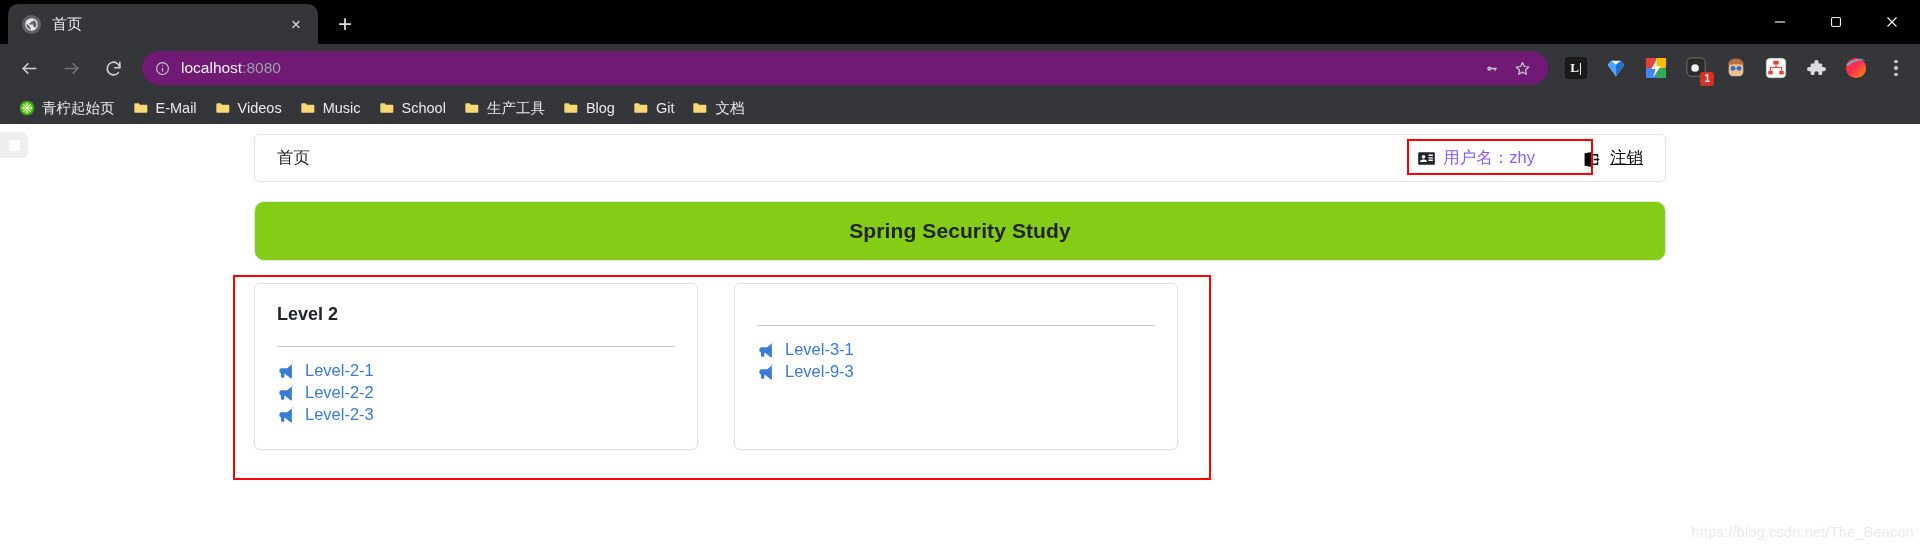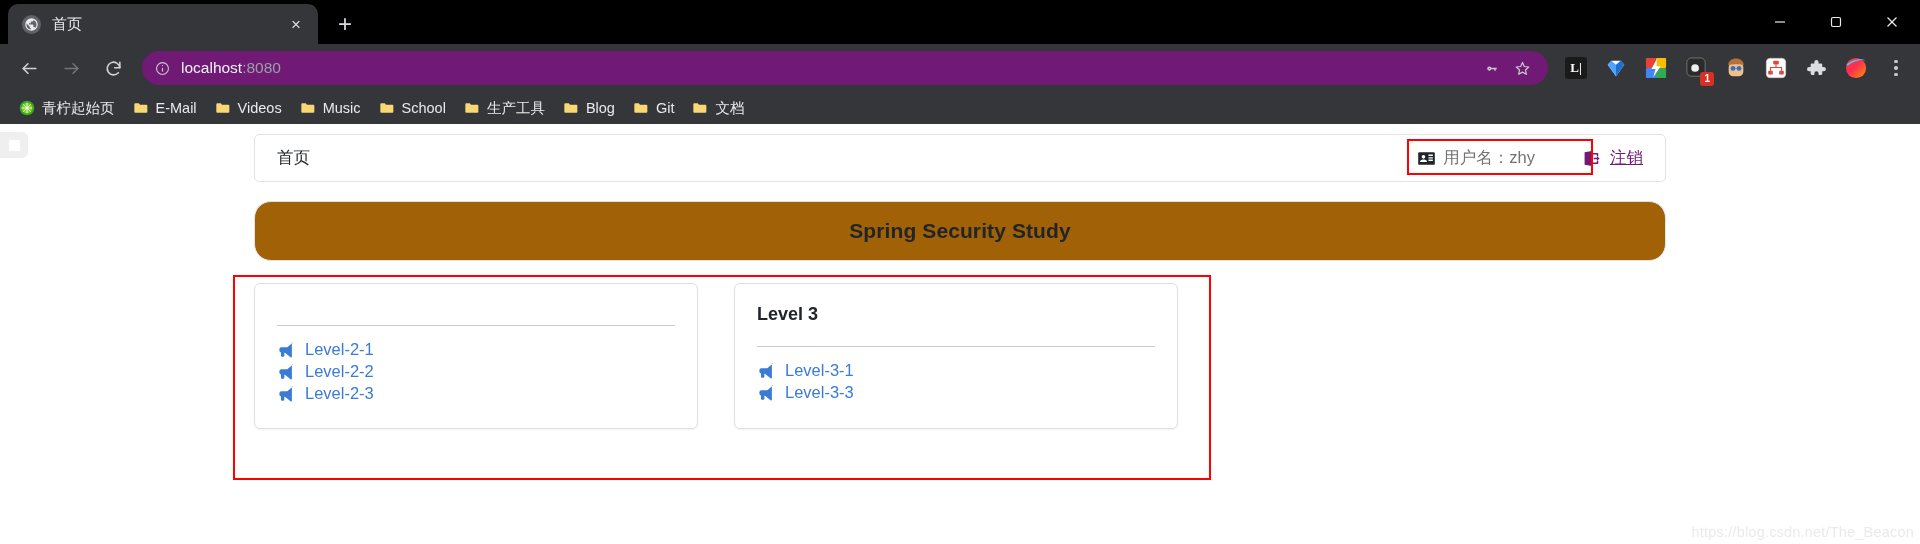--- a/index.html
+++ b/index.html
@@ -166,7 +166,7 @@
   }
   .hl-user { left: 0px; top: -3px; width: 186px; height: 36px; }
   .id-icon { width: 19px; height: 19px; margin-right: 7px; color: #212529; flex: 0 0 auto; }
-  .uname { color: #737373; font-size: 16.5px; white-space: nowrap; }
+  .uname { color: #8b5cf6; font-size: 16.5px; white-space: nowrap; }
   .roles { color: #212529; font-size: 16.5px; white-space: nowrap; margin-left: 2px; }
   .logout {
     display: flex; align-items: center; color: #701a75;

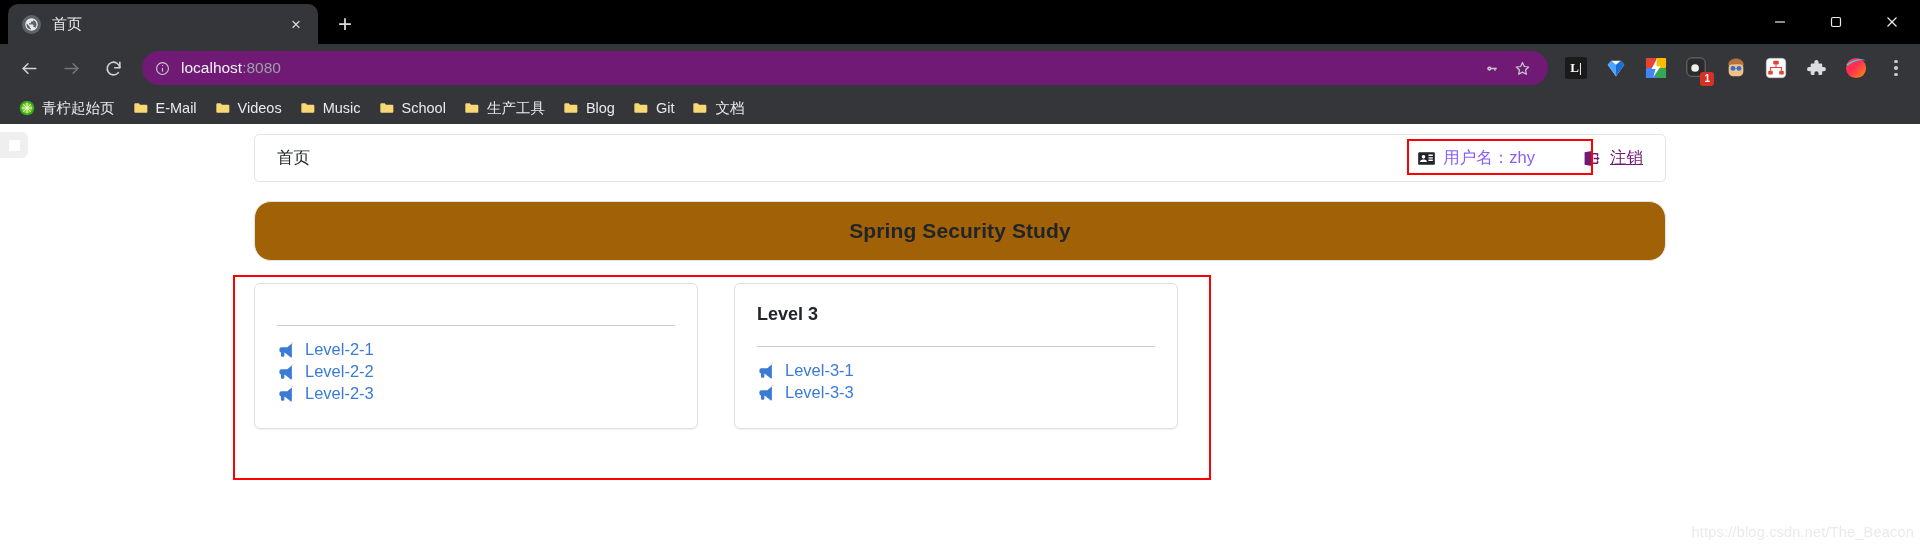--- a/index.html
+++ b/index.html
@@ -169,7 +169,7 @@
   .uname { color: #8b5cf6; font-size: 16.5px; white-space: nowrap; }
   .roles { color: #212529; font-size: 16.5px; white-space: nowrap; margin-left: 2px; }
   .logout {
-    display: flex; align-items: center; color: #701a75;
+    display: flex; align-items: flex-end; color: #000000;
     font-size: 16.5px; margin-left: 46px; white-space: nowrap;
   }
   .logout svg { width: 19px; height: 19px; margin-right: 8px; flex: 0 0 auto; }

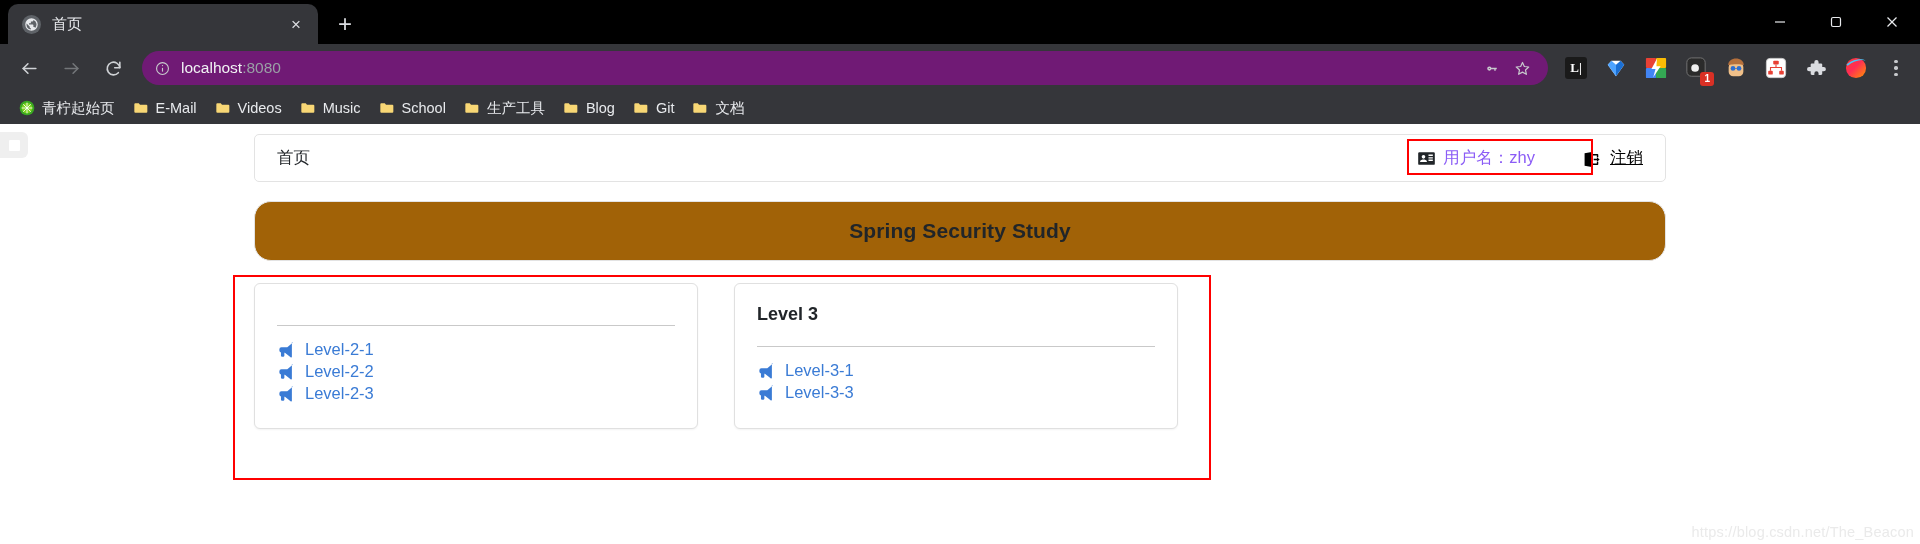--- a/index.html
+++ b/index.html
@@ -176,8 +176,8 @@
 
   
   .titlecard {
-    margin-top: 19px; height: 60px; background: #a16207;
-    border: 1px solid #e3e3e3; border-radius: 17px;
+    margin-top: 19px; height: 60px; background: #84cc16;
+    border: 1px solid #e3e3e3; border-radius: 10px;
     display: flex; align-items: center; justify-content: center;
   }
   .titlecard h1 { font-size: 21px; font-weight: bold; color: #212529; letter-spacing: 0.1px; }

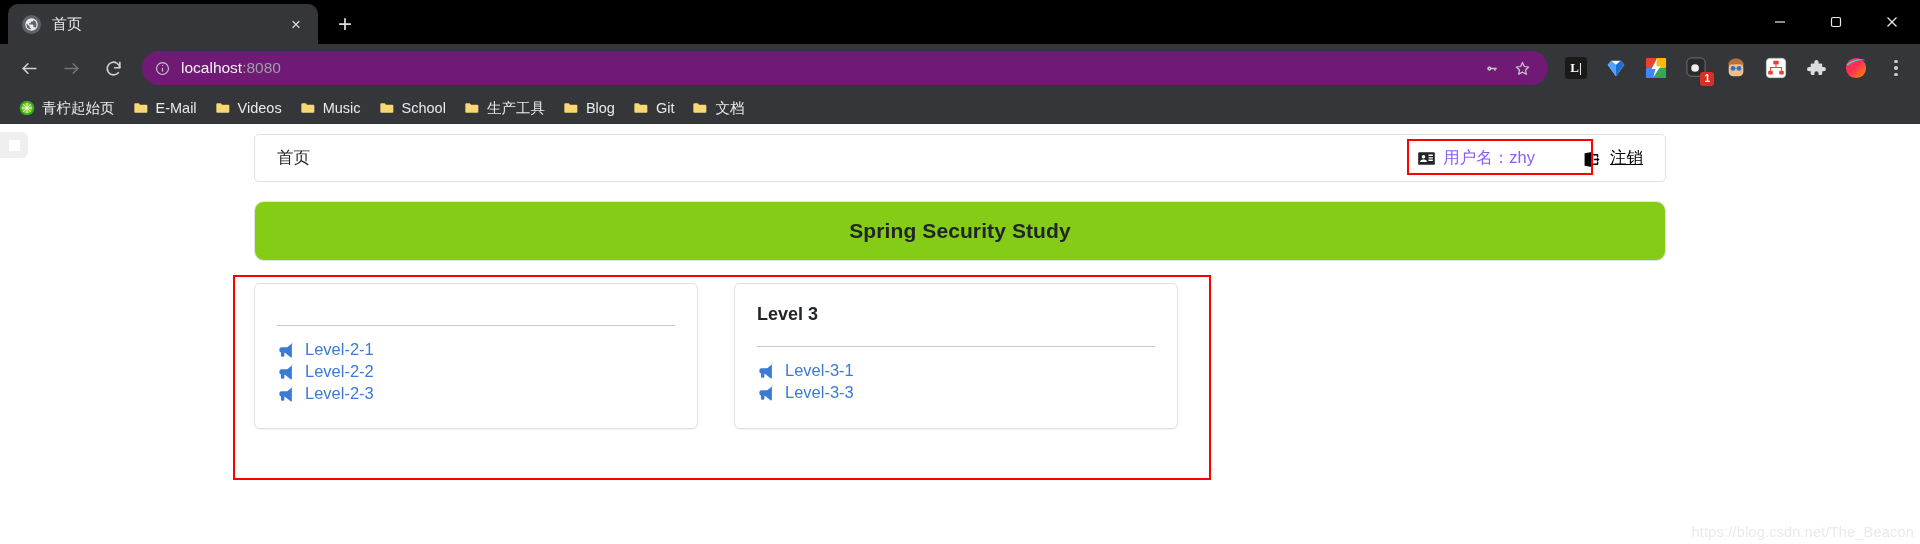--- a/index.html
+++ b/index.html
@@ -460,6 +460,7 @@
         <div class="levels">
 
           <div class="card">
+            <div class="card-title">Level 2</div>
             <div class="card-rule"></div>
             <a class="lnk" href="#">
               <svg class="bullhorn" viewBox="0 0 24 24" fill="currentColor">

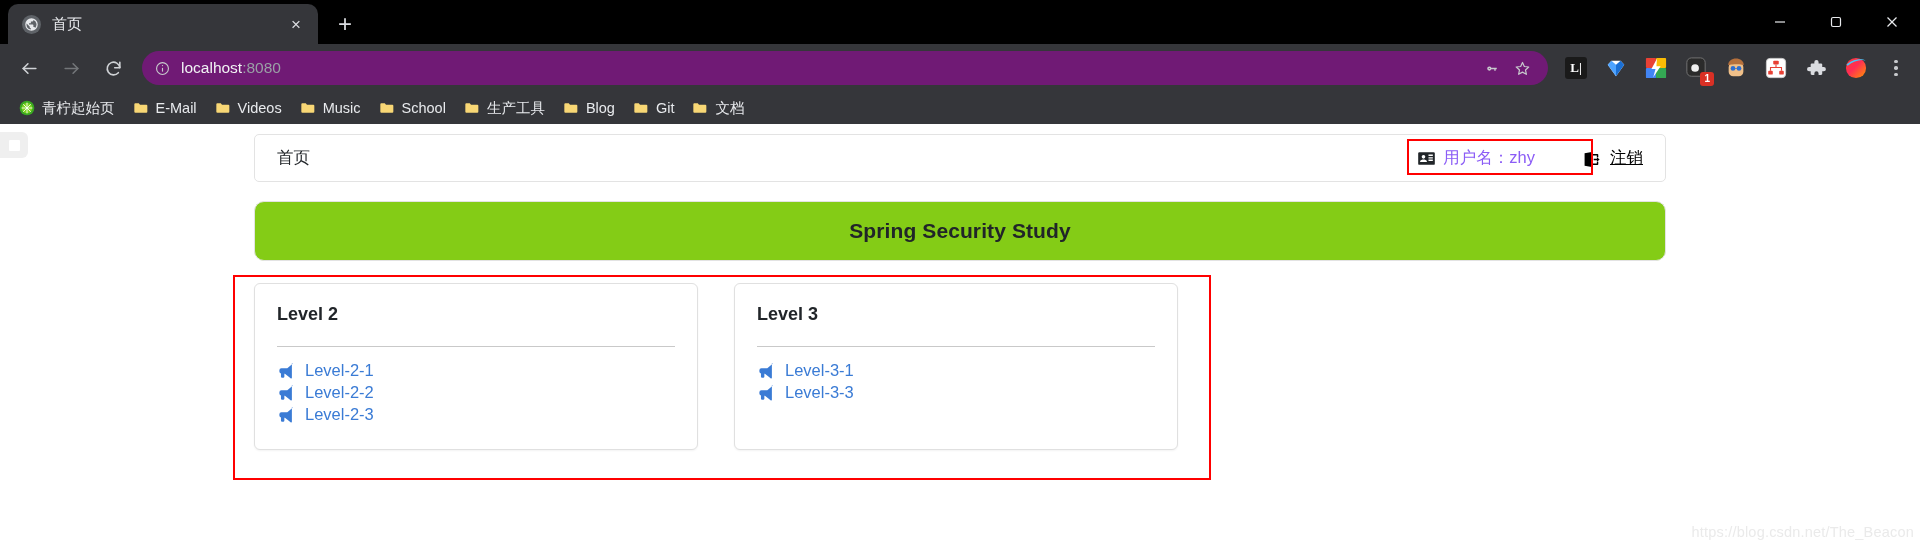--- a/index.html
+++ b/index.html
@@ -483,7 +483,6 @@
           </div>
 
           <div class="card">
-            <div class="card-title">Level 3</div>
             <div class="card-rule"></div>
             <a class="lnk" href="#">
               <svg class="bullhorn" viewBox="0 0 24 24" fill="currentColor">

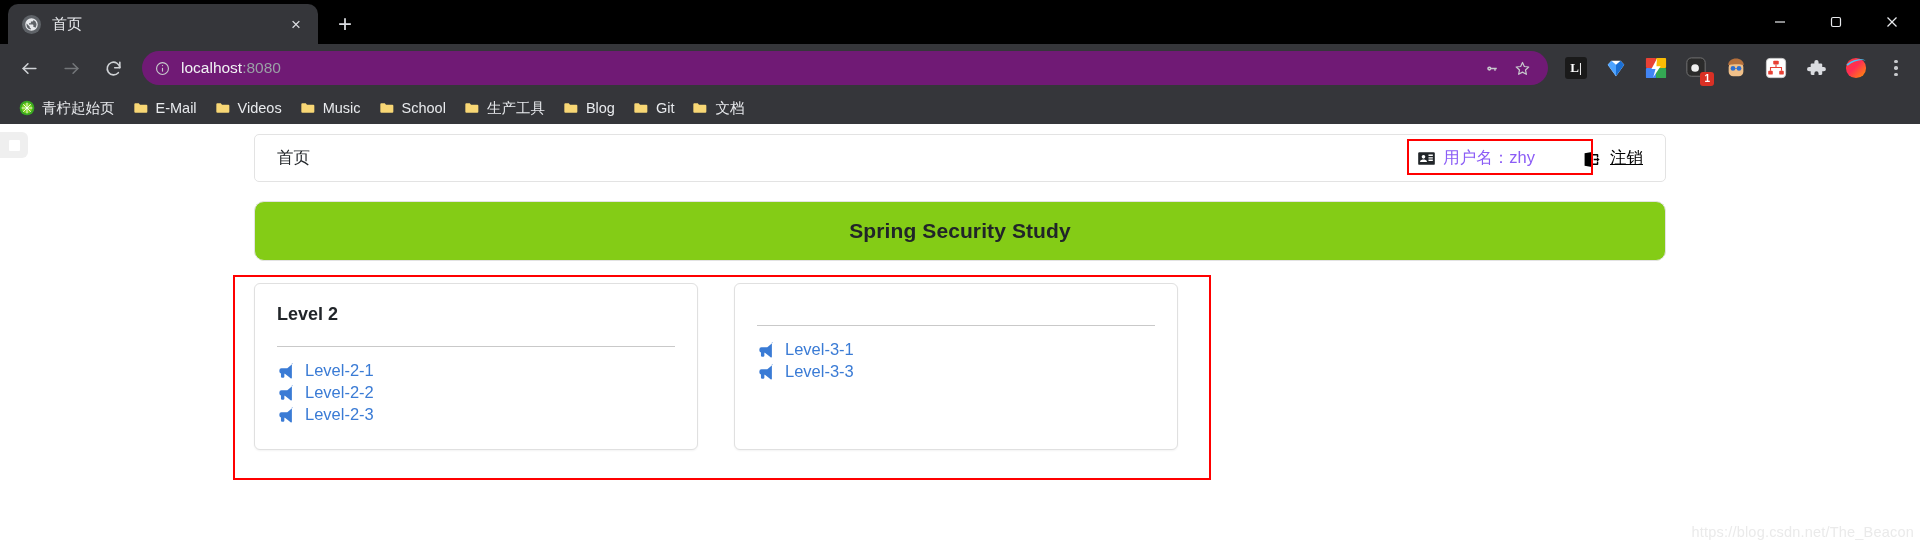--- a/index.html
+++ b/index.html
@@ -494,7 +494,7 @@
               <svg class="bullhorn" viewBox="0 0 24 24" fill="currentColor">
                   <path d="M21.5 3.2c-.4-.3-1-.2-1.3.1L13 9.2H5.5A2.5 2.5 0 0 0 3 11.7v1.6a2.5 2.5 0 0 0 2 2.45V20a1 1 0 0 0 1 1h2.3a1 1 0 0 0 1-1v-4h.7l7.2 5.9c.3.3.9.3 1.3 0 .2-.2.3-.4.3-.7V3.9c0-.3-.1-.5-.3-.7z"></path>
                 </svg>
-              <span>Level-3-3</span>
+              <span>Level-9-3</span>
             </a>
           </div>
 

